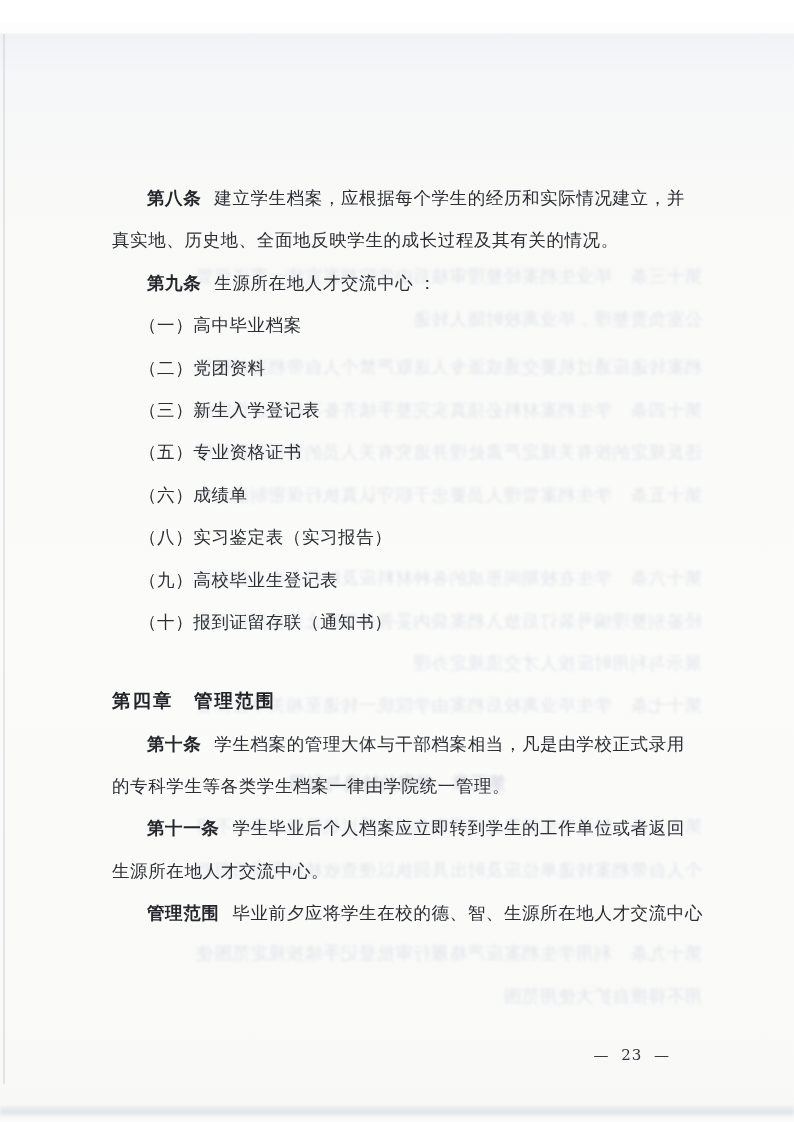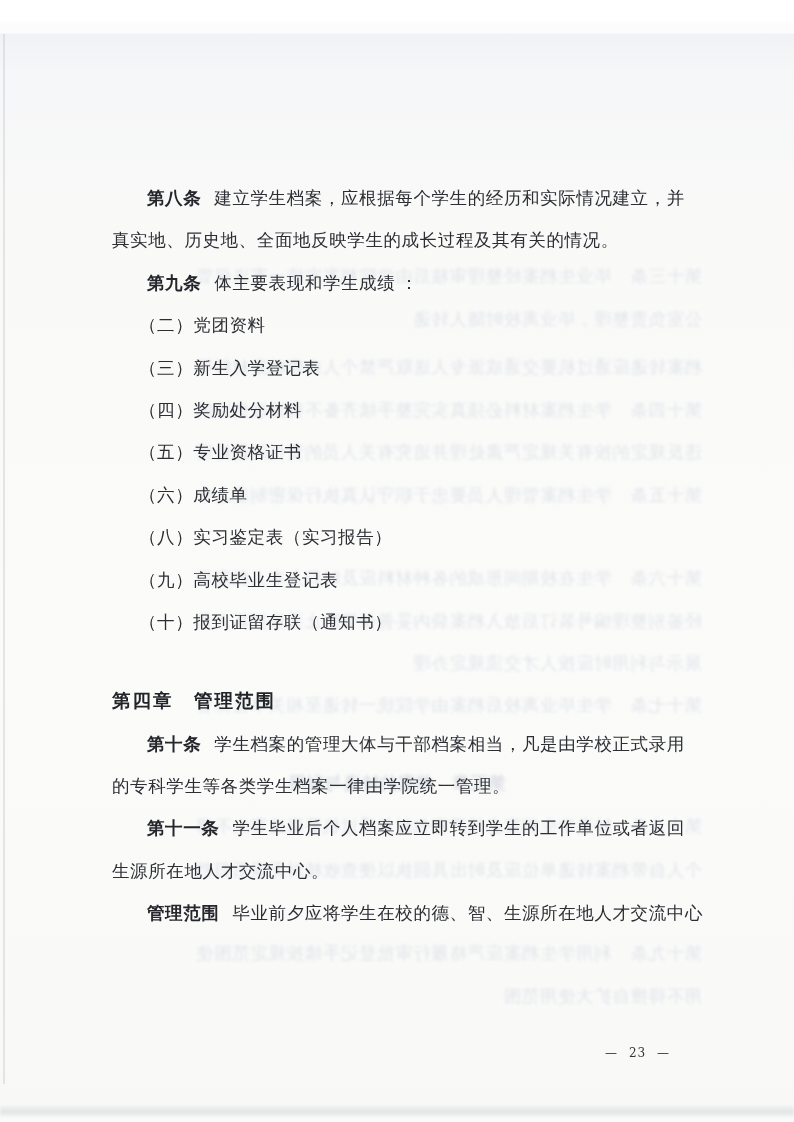--- a/index.html
+++ b/index.html
@@ -159,7 +159,7 @@
   <div class="content">
       <div class="doc-line paragraph-start"><span class="article-label">第八条</span><span>建立学生档案，应根据每个学生的经历和实际情况建立，并</span></div>
       <div class="doc-line continuation"><span>真实地、历史地、全面地反映学生的成长过程及其有关的情况。</span></div>
-      <div class="doc-line paragraph-start"><span class="article-label">第九条</span><span>体主要表现和学生成绩 ：</span></div>
+      <div class="doc-line paragraph-start"><span class="article-label">第九条</span><span>生源所在地人才交流中心 ：</span></div>
       <div class="doc-line list-item"><span>（二）党团资料</span></div>
       <div class="doc-line list-item"><span>（三）新生入学登记表</span></div>
       <div class="doc-line list-item"><span>（四）奖励处分材料</span></div>

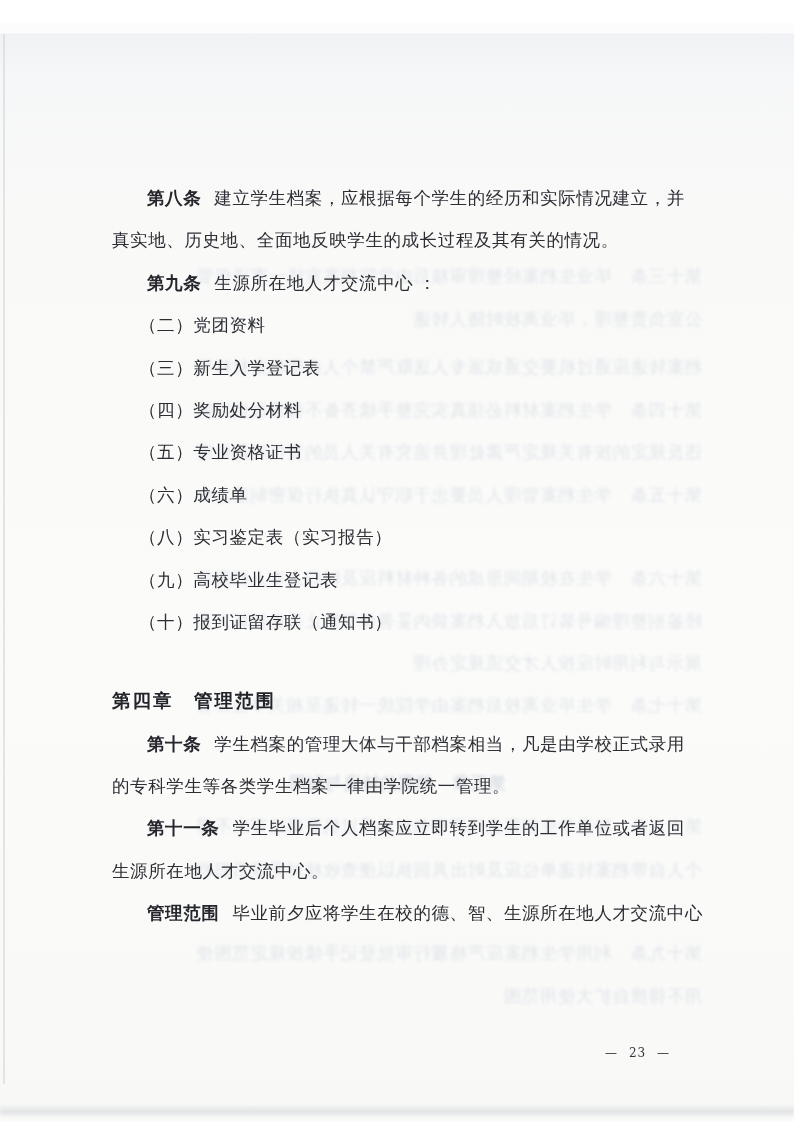--- a/index.html
+++ b/index.html
@@ -160,6 +160,7 @@
       <div class="doc-line paragraph-start"><span class="article-label">第八条</span><span>建立学生档案，应根据每个学生的经历和实际情况建立，并</span></div>
       <div class="doc-line continuation"><span>真实地、历史地、全面地反映学生的成长过程及其有关的情况。</span></div>
       <div class="doc-line paragraph-start"><span class="article-label">第九条</span><span>生源所在地人才交流中心 ：</span></div>
+      <div class="doc-line list-item"><span>（一）高中毕业档案</span></div>
       <div class="doc-line list-item"><span>（二）党团资料</span></div>
       <div class="doc-line list-item"><span>（三）新生入学登记表</span></div>
       <div class="doc-line list-item"><span>（四）奖励处分材料</span></div>

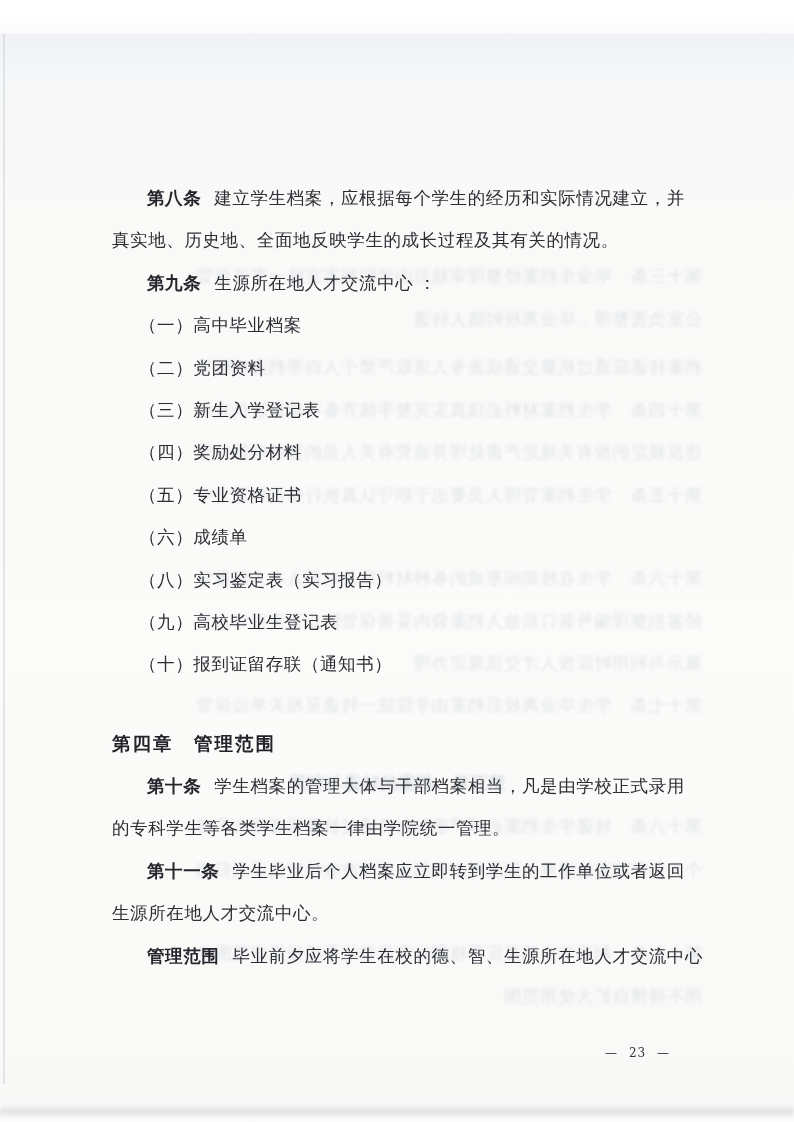--- a/index.html
+++ b/index.html
@@ -163,7 +163,6 @@
       <div class="doc-line list-item"><span>（一）高中毕业档案</span></div>
       <div class="doc-line list-item"><span>（二）党团资料</span></div>
       <div class="doc-line list-item"><span>（三）新生入学登记表</span></div>
-      <div class="doc-line list-item"><span>（四）奖励处分材料</span></div>
       <div class="doc-line list-item"><span>（五）专业资格证书</span></div>
       <div class="doc-line list-item"><span>（六）成绩单</span></div>
       <div class="doc-line list-item"><span>（八）实习鉴定表（实习报告）</span></div>

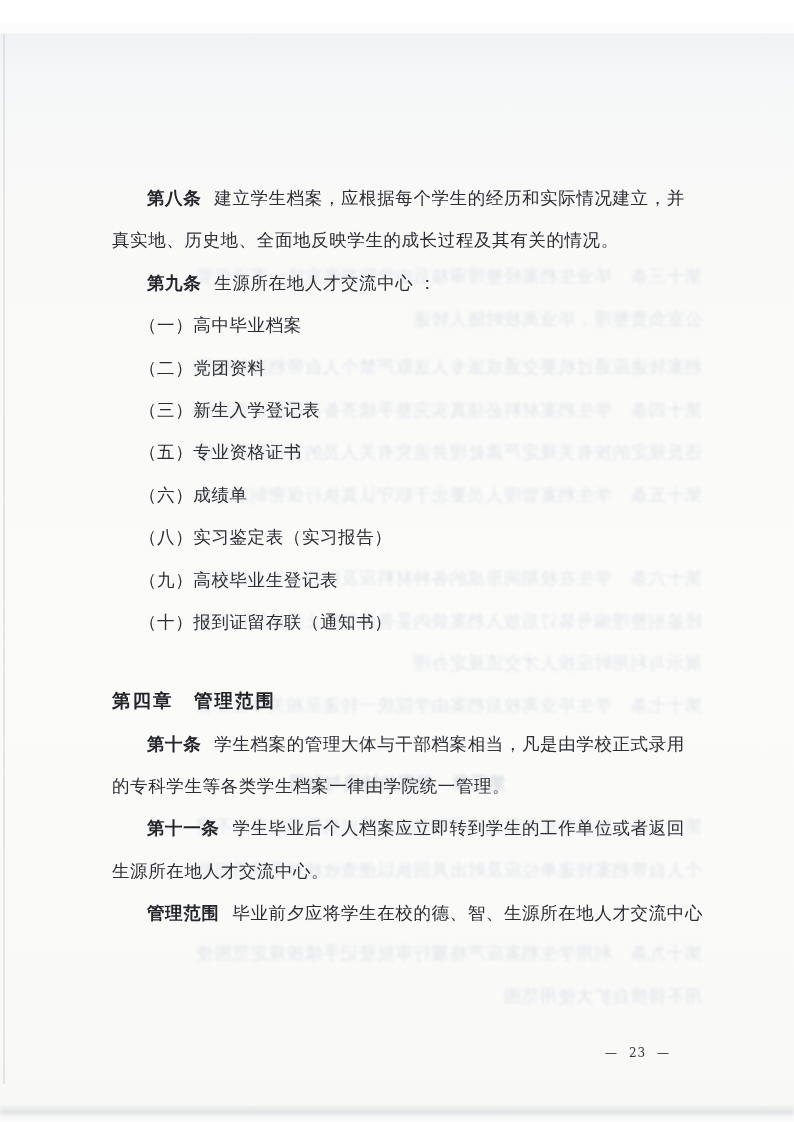--- a/index.html
+++ b/index.html
@@ -121,7 +121,7 @@
     position: absolute;
     top: 1024px;
     right: 124px;
-    font-size: 12px;
+    font-size: 15px;
     letter-spacing: 1px;
     word-spacing: 6px;
     color: #33353b;

